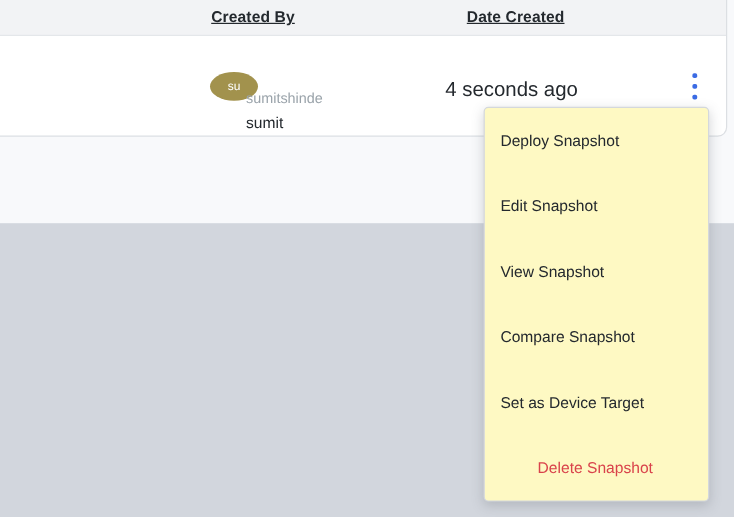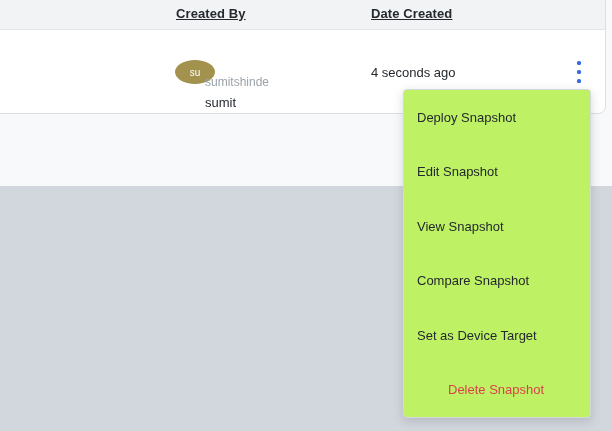--- a/index.html
+++ b/index.html
@@ -46,7 +46,7 @@
     text-decoration: underline;
   }
   .th-created-by { left: 187px; }
-  .th-date-created { left: 382px; }
+  .th-date-created { left: 400px; }
 
   .avatar {
     position: absolute;

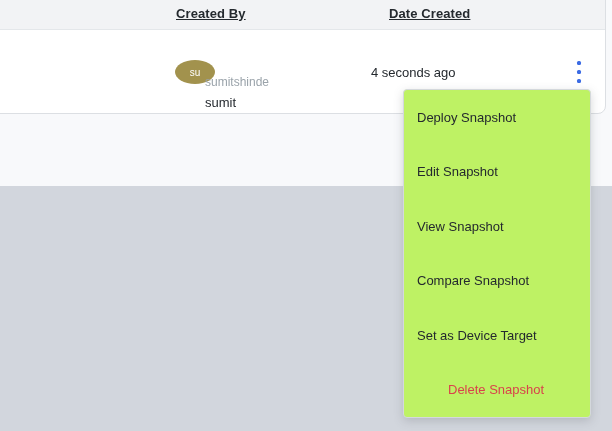--- a/index.html
+++ b/index.html
@@ -74,7 +74,7 @@
   .date-created {
     position: absolute;
     left: 382px; top: 76px;
-    font-size: 13px;
+    font-size: 17px;
     color: #24292e;
   }
   .kebab {

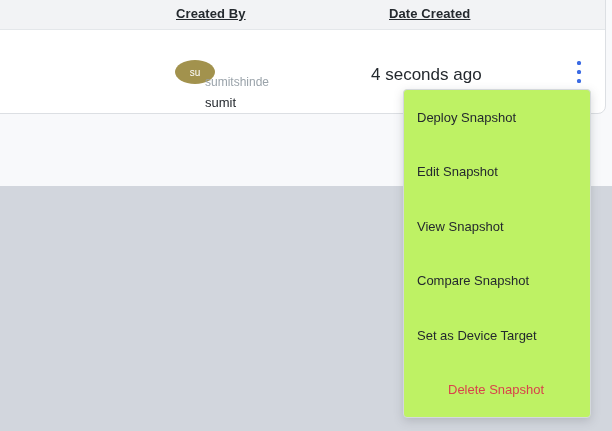--- a/index.html
+++ b/index.html
@@ -97,7 +97,7 @@
     position: absolute;
     left: 403px; top: 89px;
     width: 188px; height: 329px;
-    background: #bef264;
+    background: #fef9c3;
     border: 1px solid #d4d8dc;
     border-radius: 4px;
     box-shadow: 0 3px 10px rgba(90, 97, 105, 0.25);

